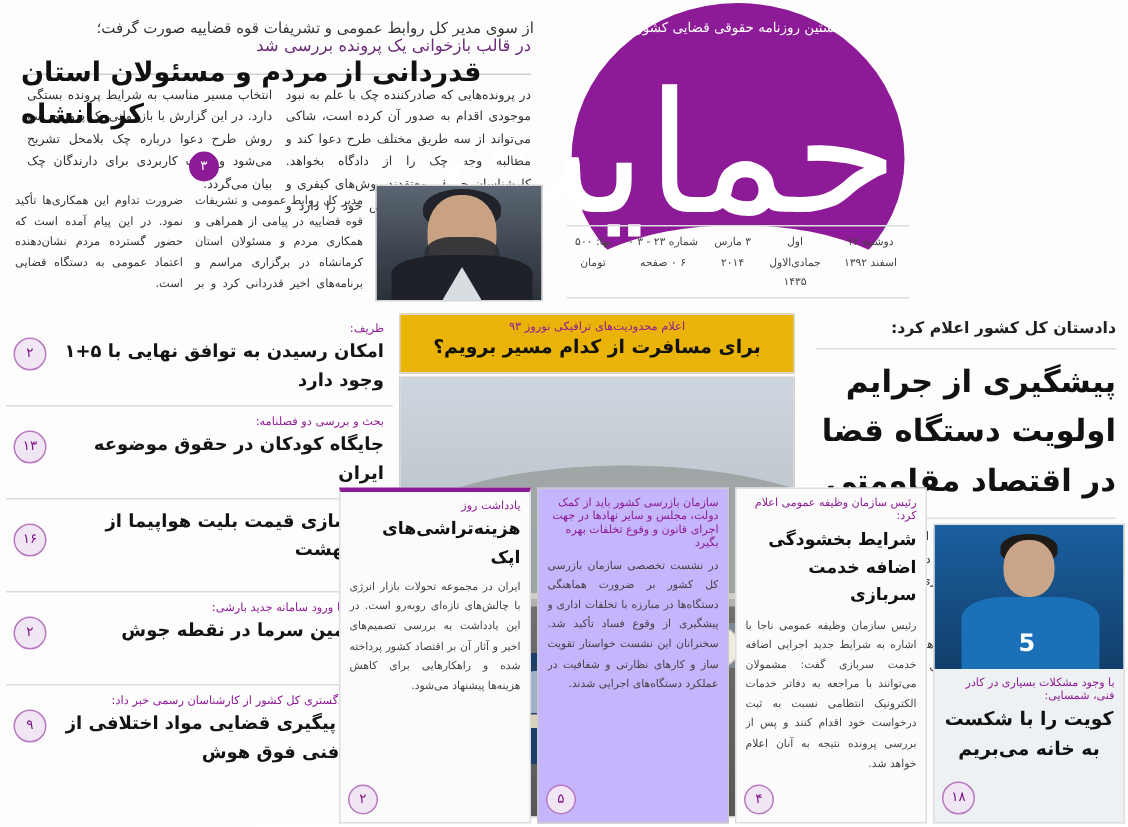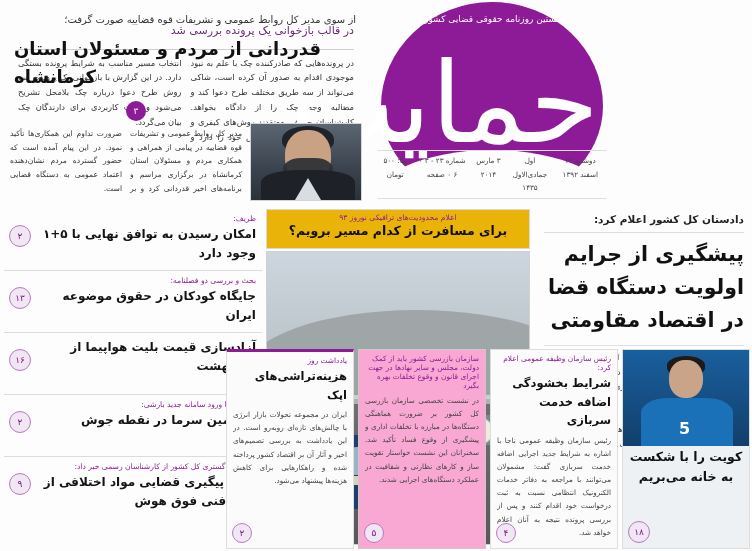--- a/index.html
+++ b/index.html
@@ -450,7 +450,7 @@
     position: absolute;
     bottom: 2px;
     width: 128px;
-    height: 200px;
+    height: 224px;
     border: 1px solid #ddd;
     padding: 4px 6px;
     background: #fbfbfb;

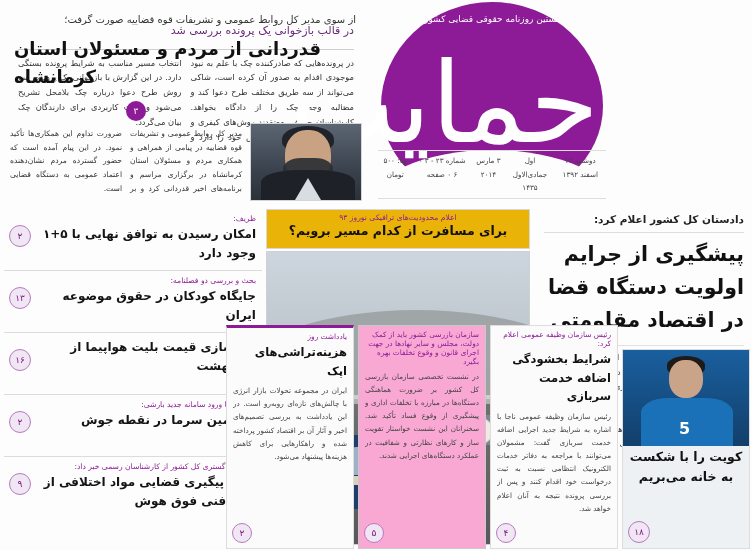--- a/index.html
+++ b/index.html
@@ -624,7 +624,7 @@
         </div>
       </div>
 
-      <div class="colstrip boxed" style="right:266px; background:#f9a8d4;">
+      <div class="colstrip boxed" style="right:266px; background:#c4b5fd;">
         <div class="ck">سازمان بازرسی کشور باید از کمک دولت، مجلس و سایر نهادها در جهت اجرای قانون و وقوع تخلفات بهره بگیرد</div>
         <div class="cb">در نشست تخصصی سازمان بازرسی کل کشور بر ضرورت هماهنگی دستگاه‌ها در مبارزه با تخلفات اداری و پیشگیری از وقوع فساد تأکید شد. سخنرانان این نشست خواستار تقویت ساز و کارهای نظارتی و شفافیت در عملکرد دستگاه‌های اجرایی شدند.</div>
         <div style="position:absolute;left:5px;bottom:5px;">

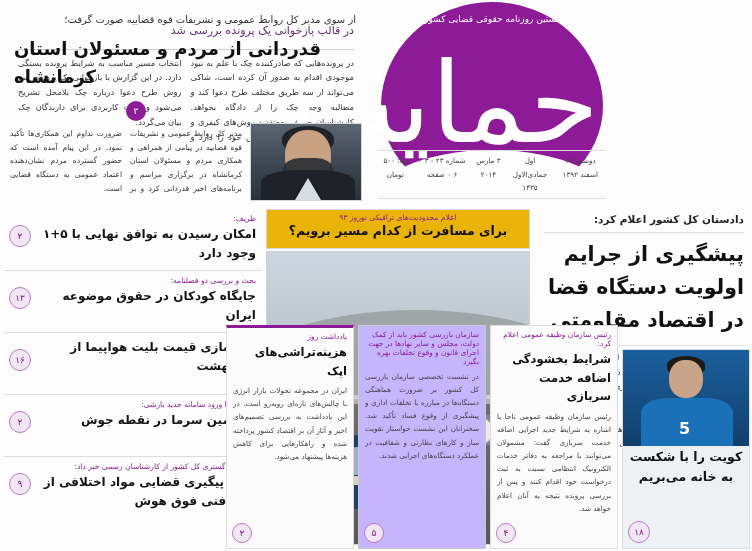--- a/index.html
+++ b/index.html
@@ -611,6 +611,7 @@
           <div class="sh-body"></div>
           <div class="sh-num">5</div>
         </div>
+        <div class="sk">با وجود مشکلات بسیاری در کادر فنی، شمسایی:</div>
         <div class="st">کویت را با شکست به خانه می‌بریم</div>
         <div class="pg">۱۸</div>
       </div>

